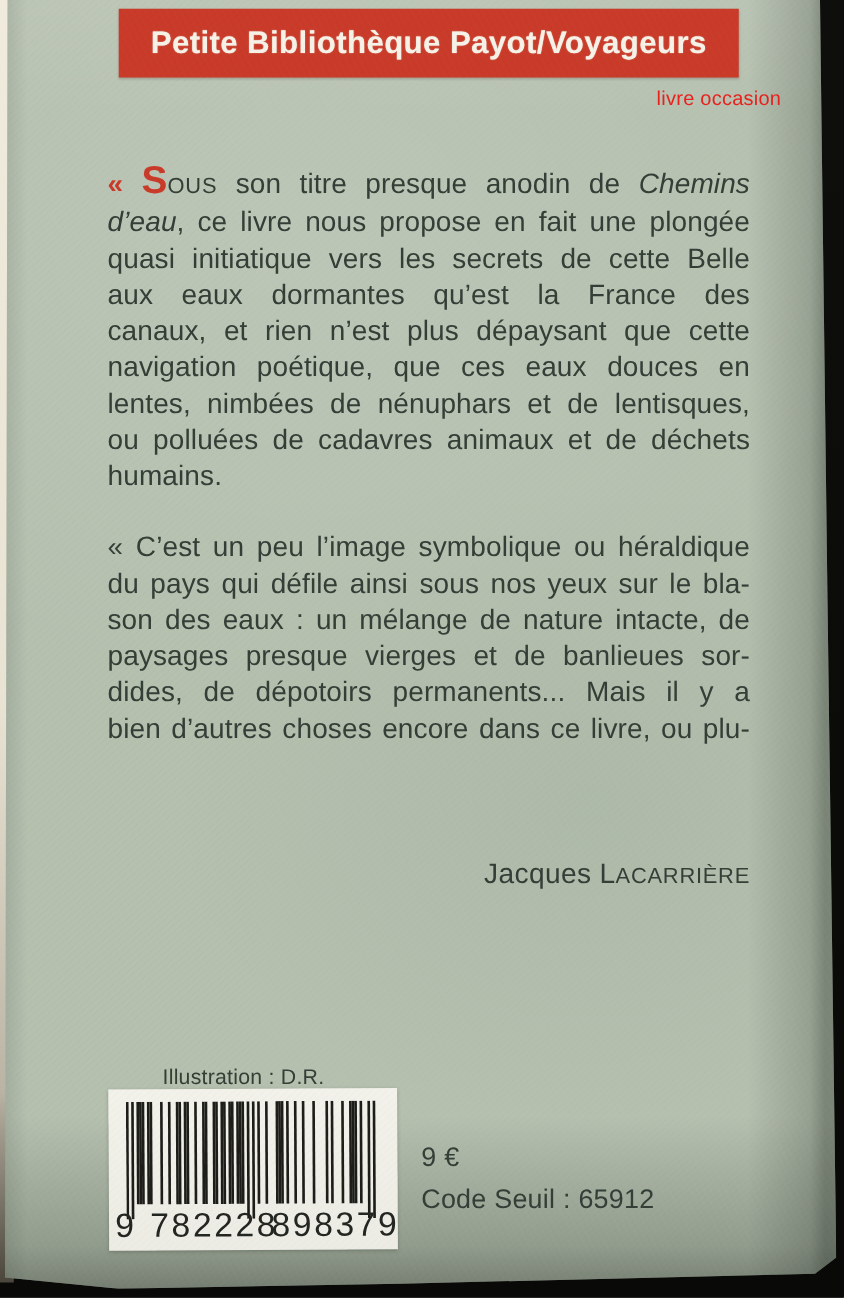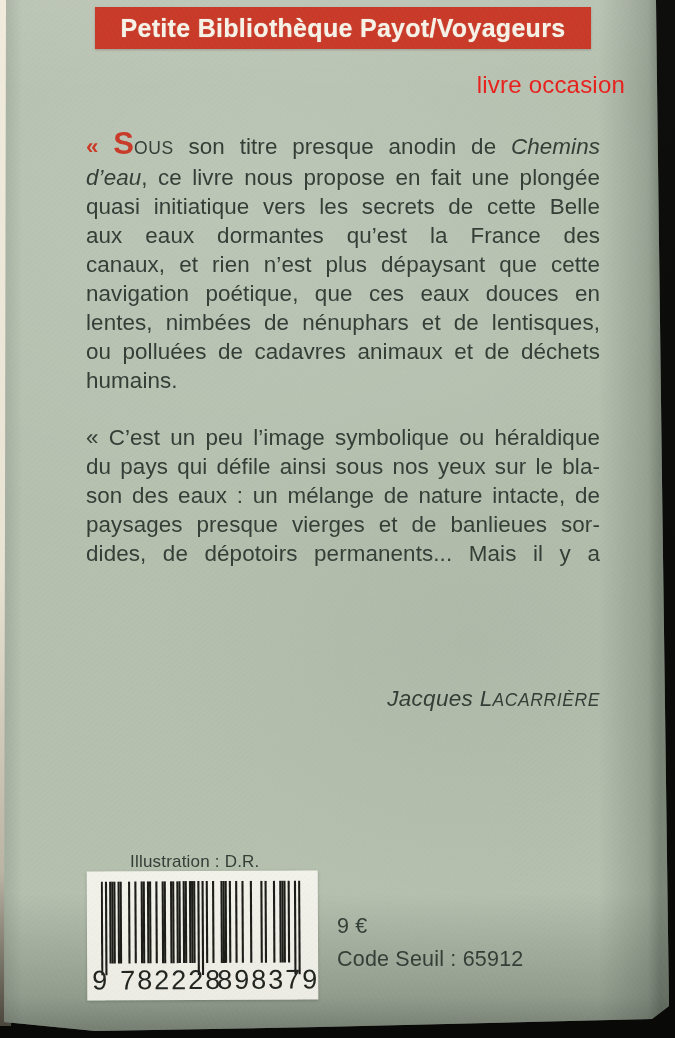--- a/index.html
+++ b/index.html
@@ -32,7 +32,7 @@
       repeating-linear-gradient(-41deg, rgba(40,60,40,.025) 0 1px, rgba(0,0,0,0) 1px 4px);
   }
   .banner{
-    position:absolute;left:95px;top:7px;width:496px;height:42px;
+    position:absolute;left:95px;top:7px;width:496px;height:55px;
     display:flex;align-items:center;justify-content:center;
     box-shadow:0 1px 2px rgba(60,30,20,.25);
   }

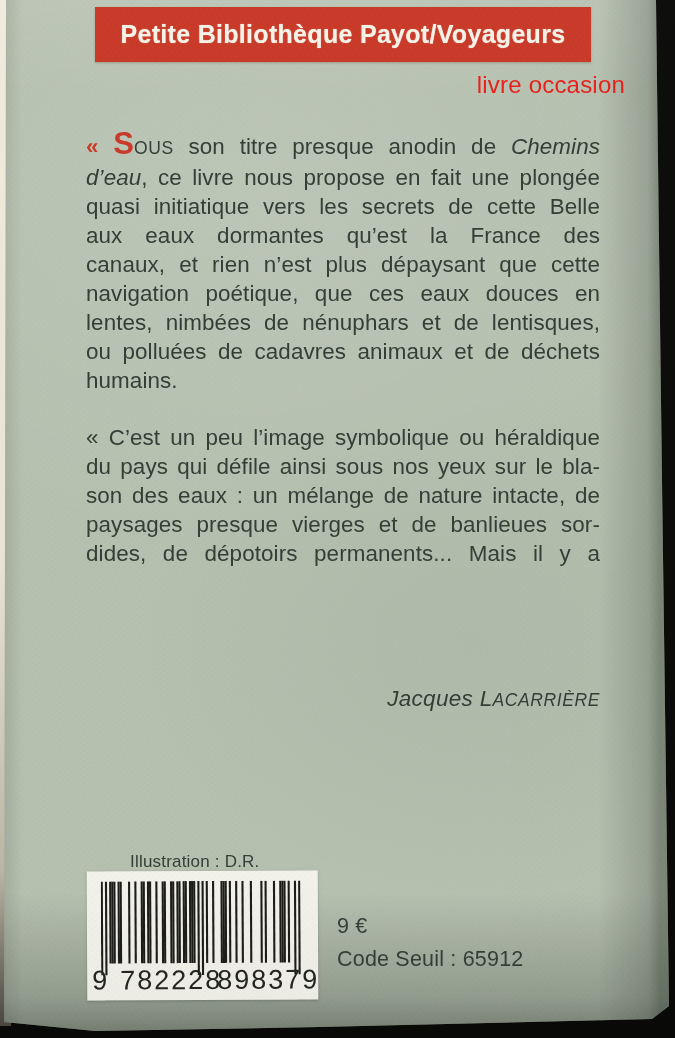--- a/index.html
+++ b/index.html
@@ -42,7 +42,7 @@
   }
   .occasion{
     position:absolute;left:440px;top:71px;width:185px;text-align:right;
-    font-size:24px;letter-spacing:.2px;
+    font-size:16px;letter-spacing:.2px;
   }
   .blurb{
     position:absolute;left:86px;top:132px;width:514px;

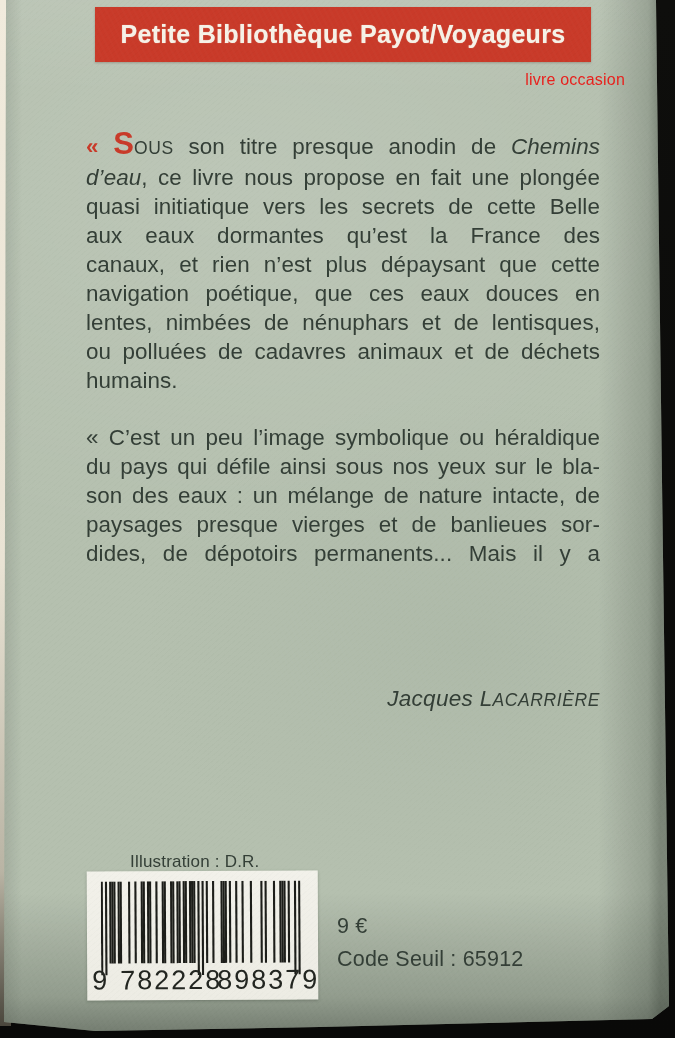--- a/index.html
+++ b/index.html
@@ -115,6 +115,7 @@
           <div class="line"><span>son des eaux : un mélange de nature intacte, de</span></div>
           <div class="line"><span>paysages presque vierges et de banlieues sor-</span></div>
           <div class="line"><span>dides, de dépotoirs permanents... Mais il y a</span></div>
+          <div class="line"><span>bien d’autres choses encore dans ce livre, ou plu-</span></div>
         </div>
       </div>
 

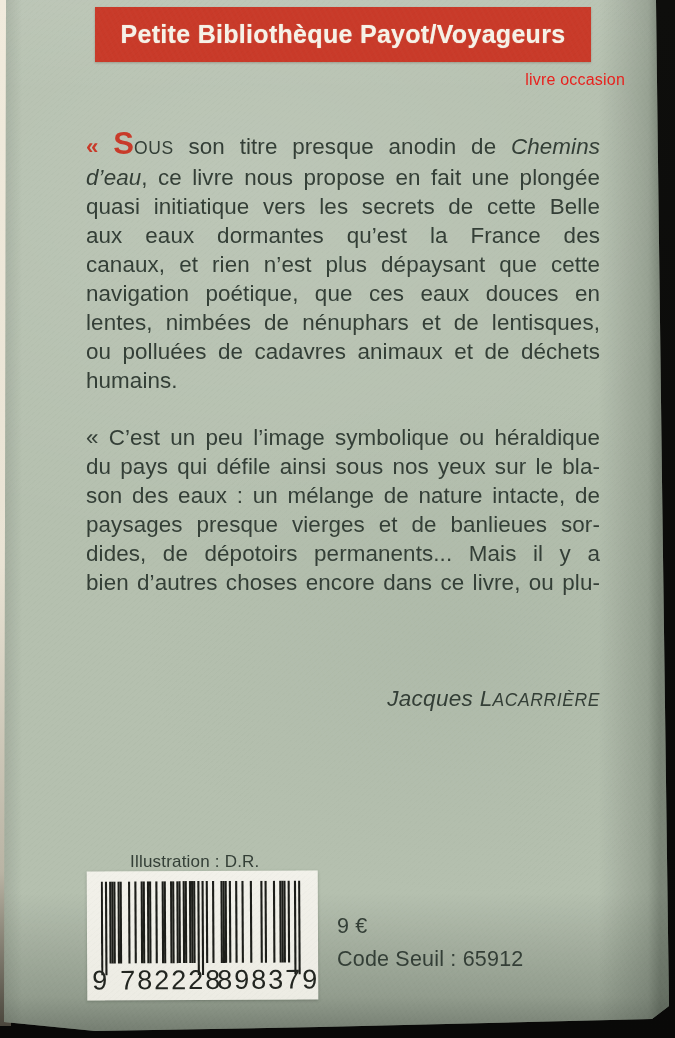--- a/index.html
+++ b/index.html
@@ -119,7 +119,7 @@
         </div>
       </div>
 
-    <div class="signature" style="color: rgb(51, 62, 54); font-style: italic;">
+    <div class="signature" style="color: rgb(51, 62, 54);">
       <span>Jacques </span><span>L</span><span class="sig-last-rest">ACARRIÈRE</span>
     </div>
 

